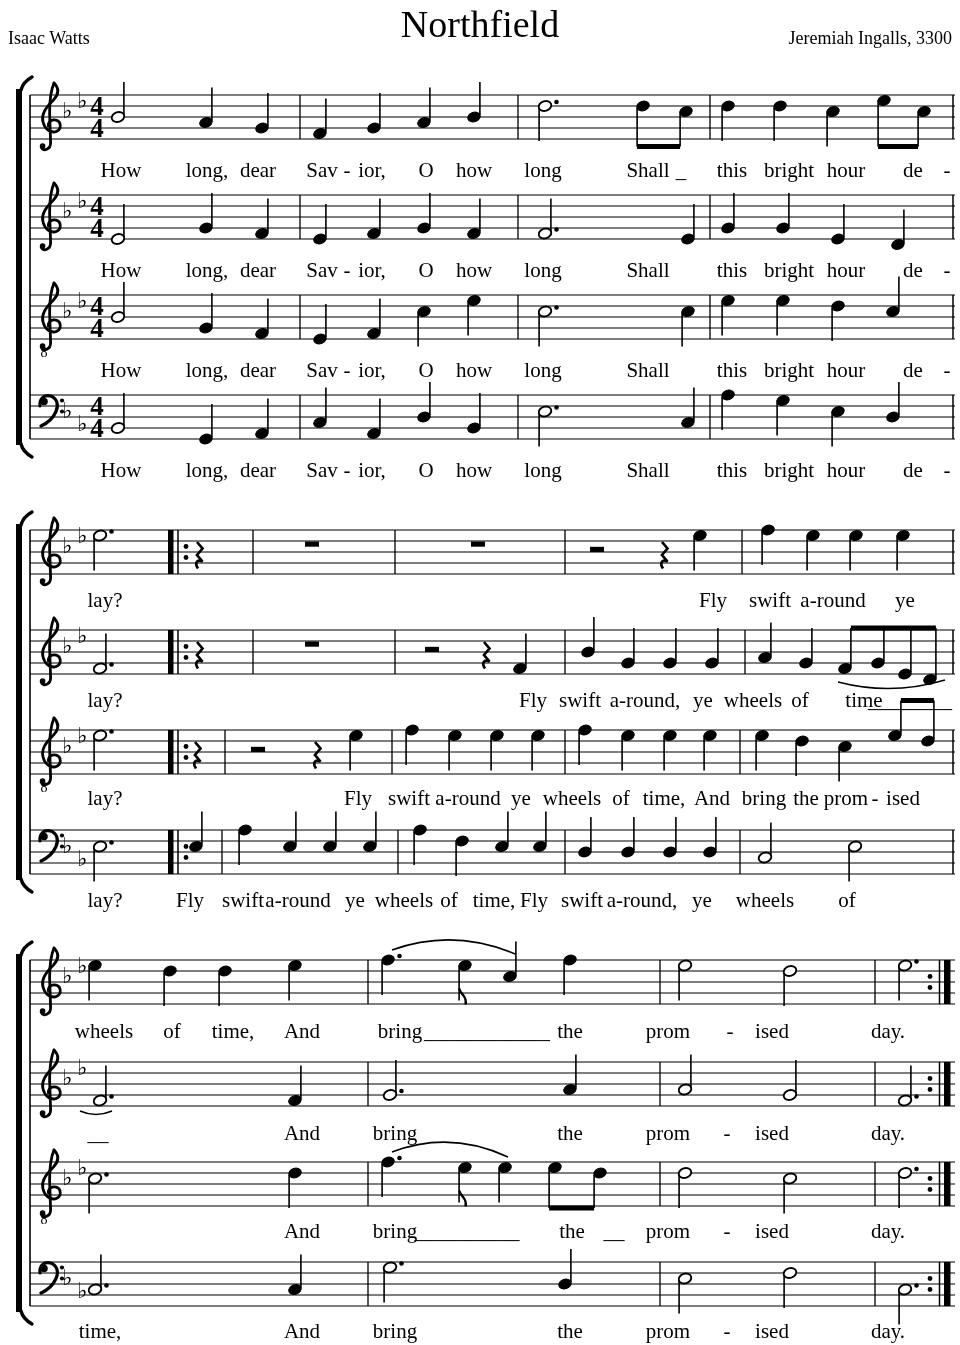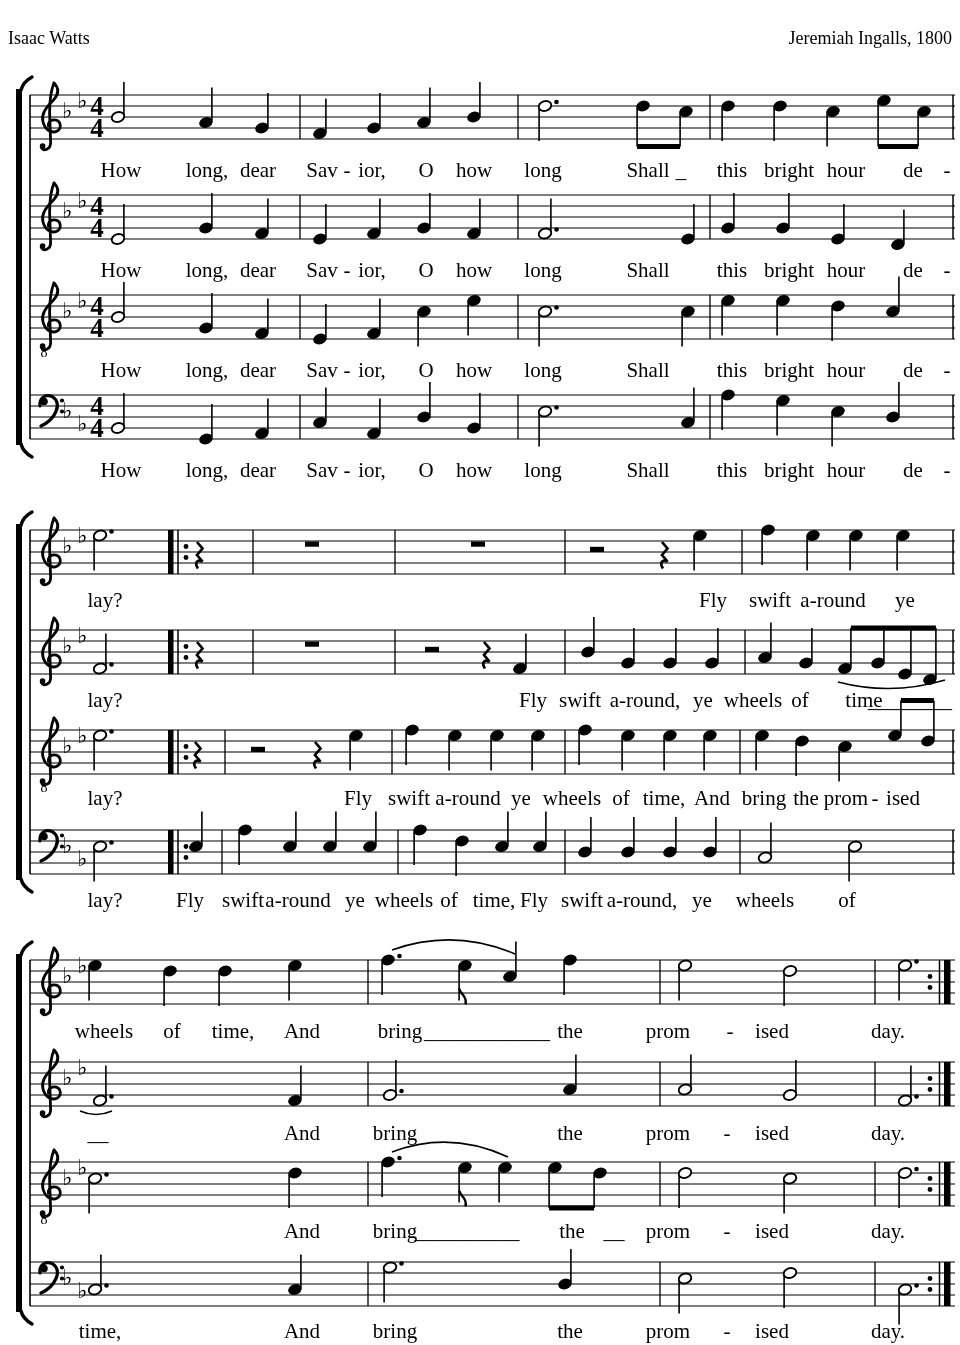--- a/index.html
+++ b/index.html
@@ -22,6 +22,7 @@
 
 <div class="page">
   <div class="credit-left">Isaac Watts</div>
+  <h1 class="title">Northfield</h1>
   <div class="credit-right">Jeremiah Ingalls, 1800</div>
   <svg id="score" width="960" height="1345" viewBox="0 0 960 1345" xmlns="http://www.w3.org/2000/svg">
       <g>

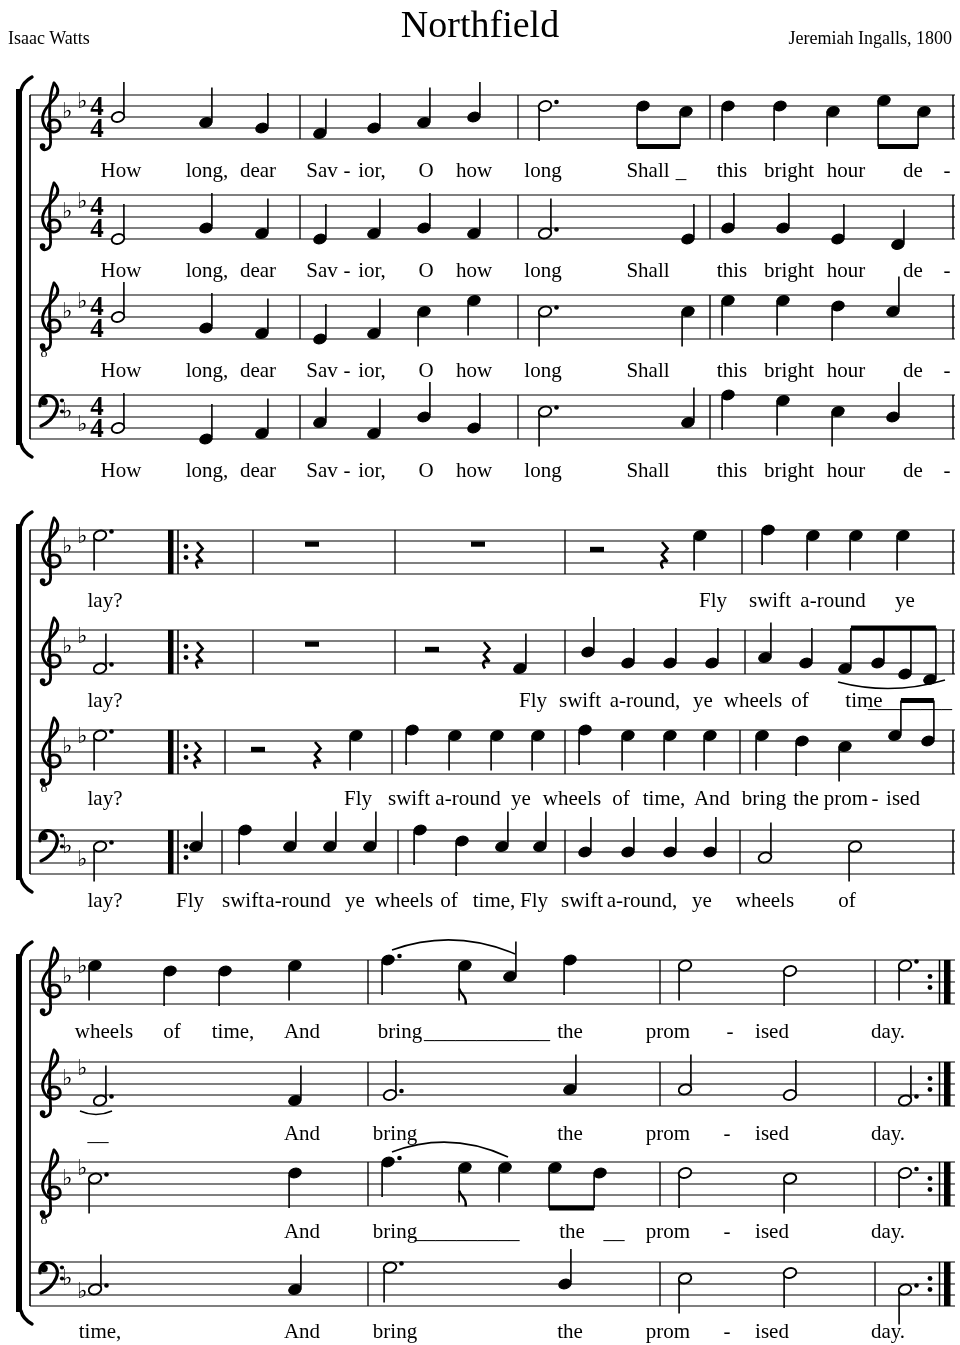--- a/index.html
+++ b/index.html
@@ -23,7 +23,7 @@
 <div class="page">
   <div class="credit-left">Isaac Watts</div>
   <h1 class="title">Northfield</h1>
-  <div class="credit-right">Jeremiah Ingalls, 1800</div>
+  <div class="credit-right">Jeremiah Ingalls, 3300</div>
   <svg id="score" width="960" height="1345" viewBox="0 0 960 1345" xmlns="http://www.w3.org/2000/svg">
       <g>
         <rect x="16" y="89" width="6" height="356" fill="#000"></rect>

